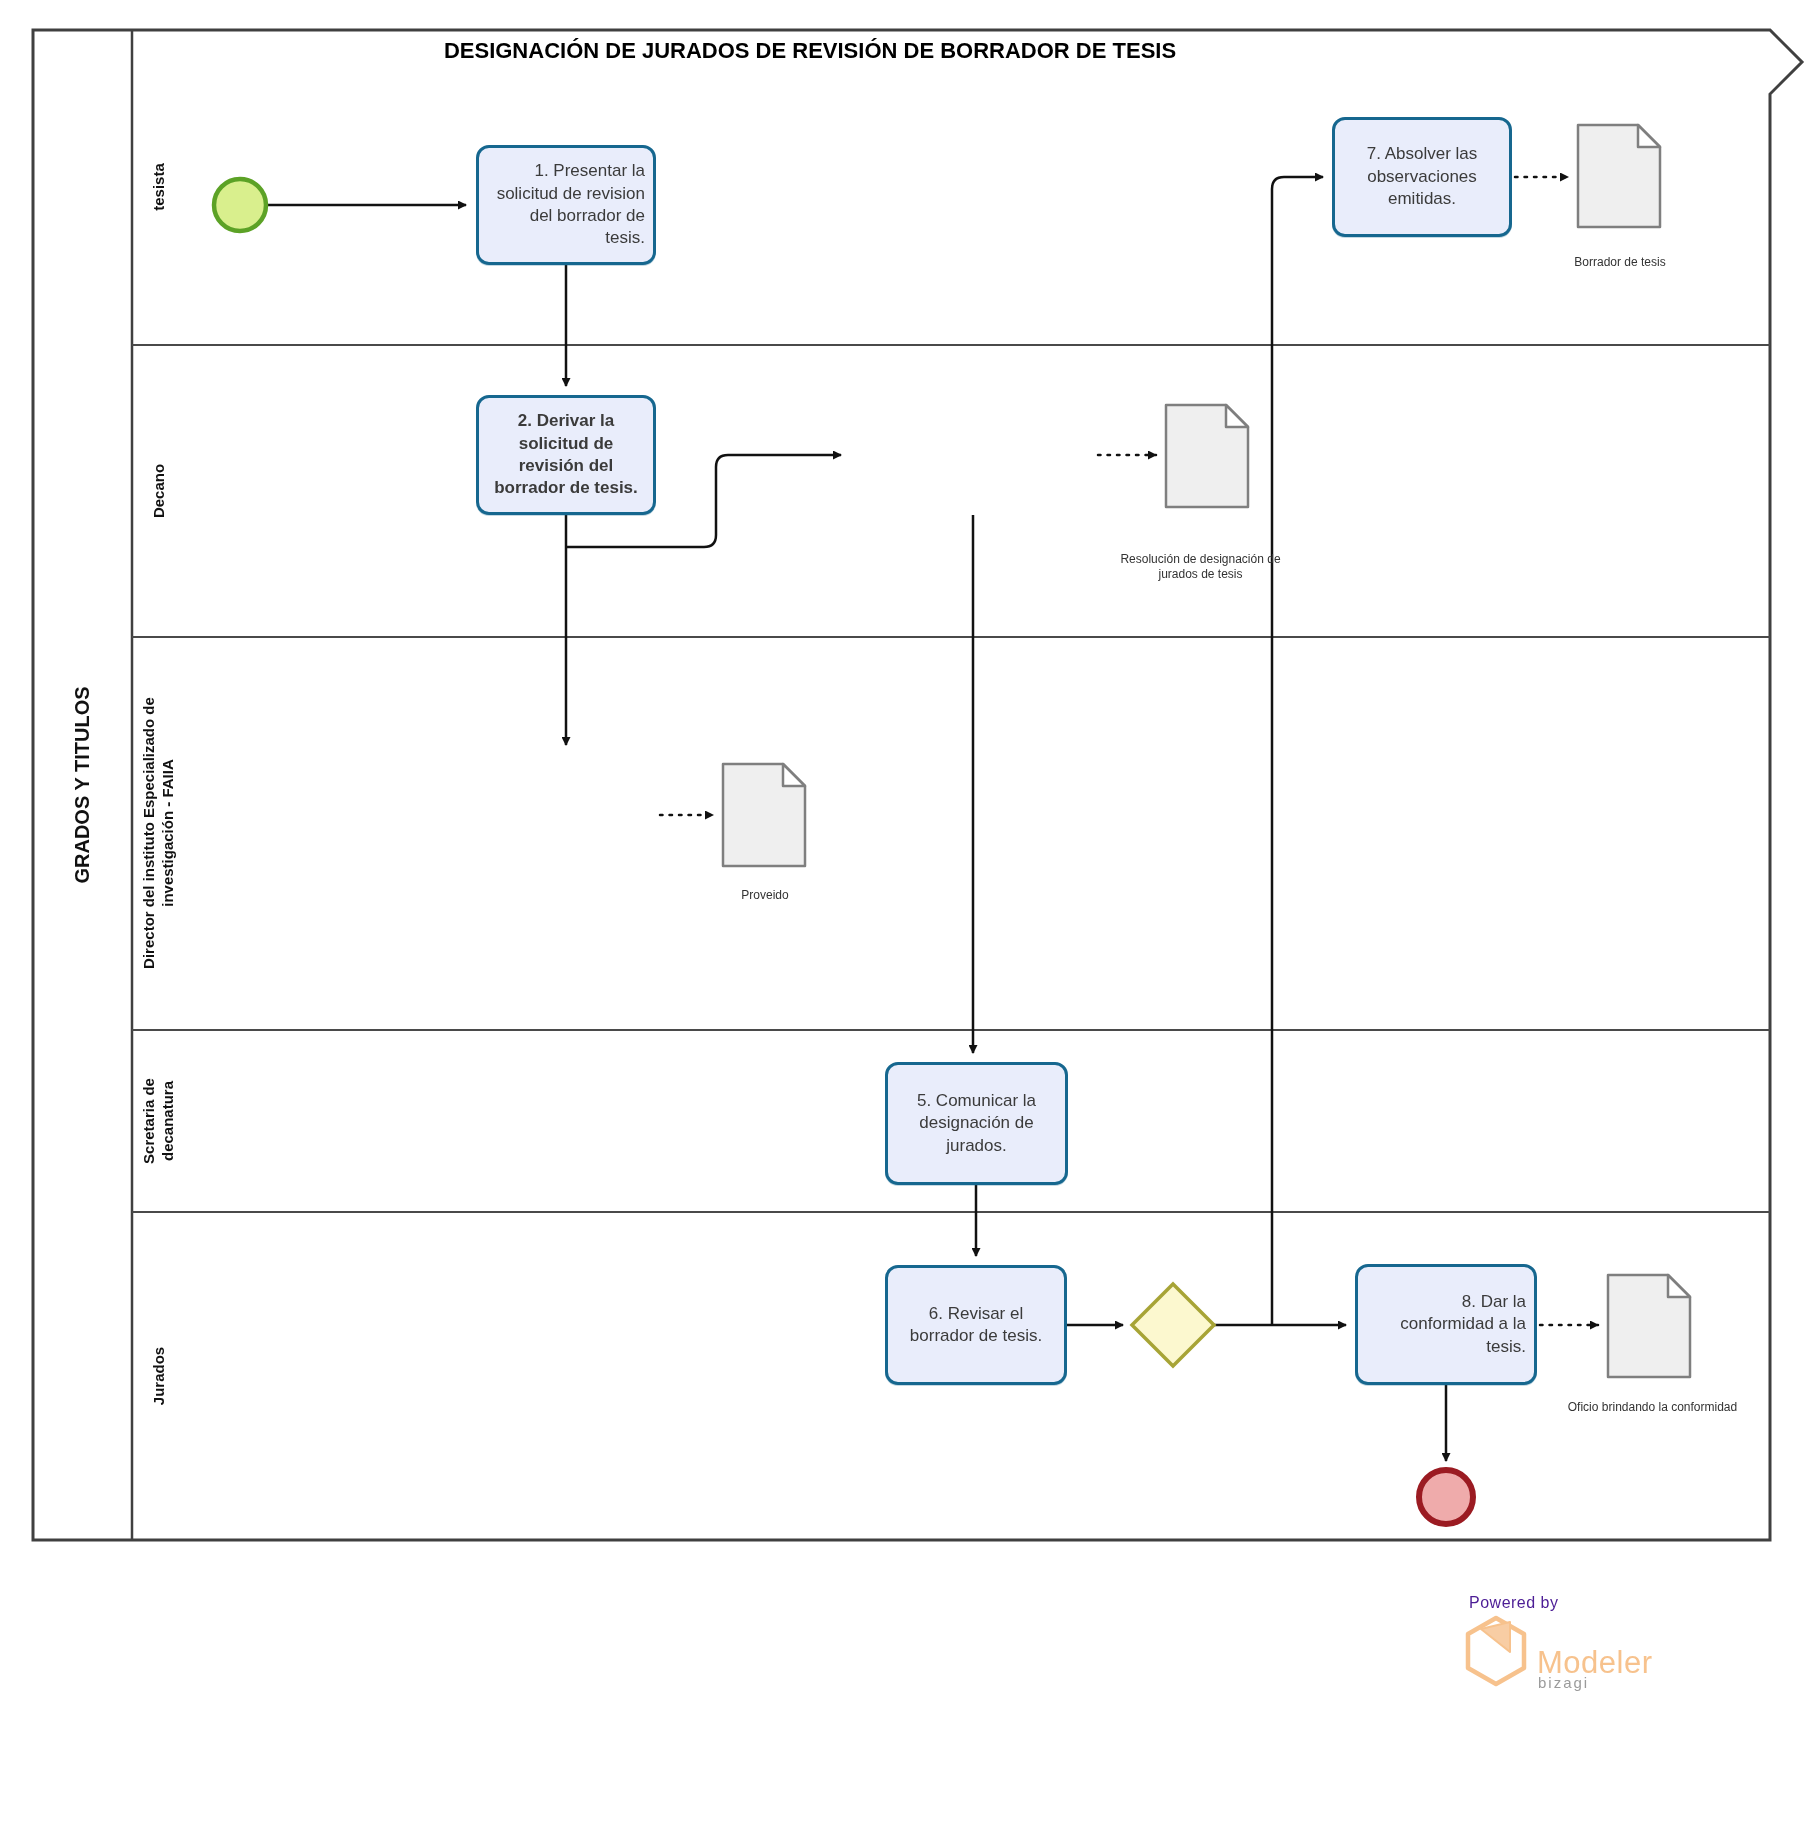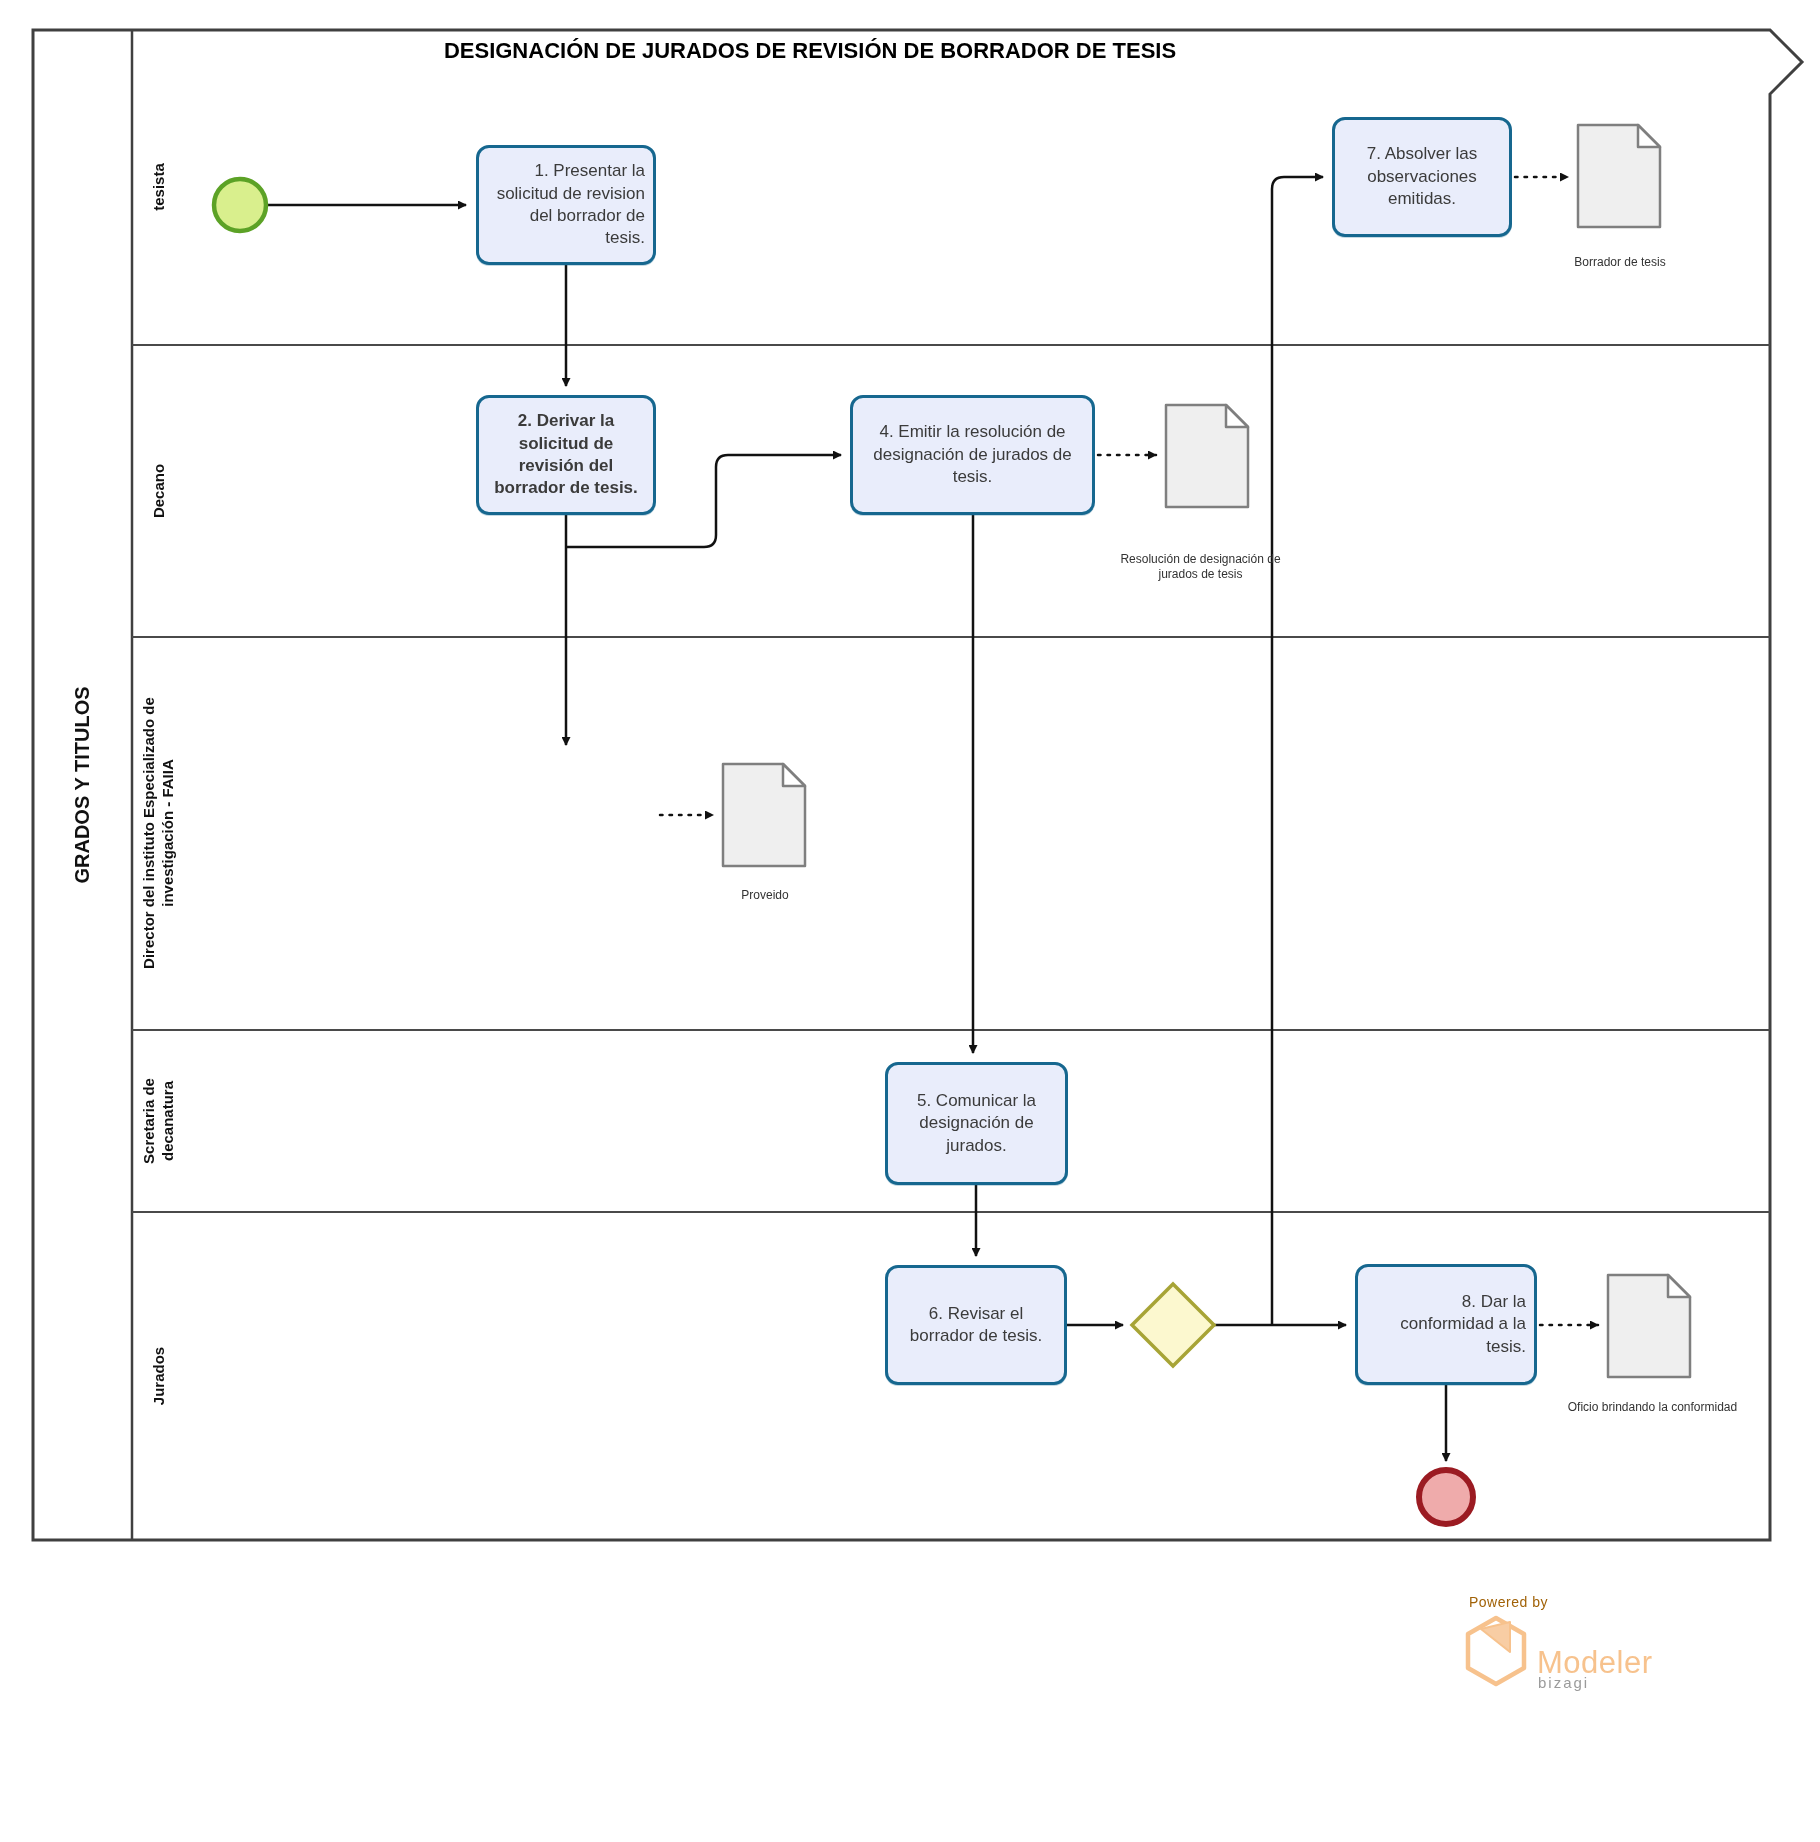--- a/index.html
+++ b/index.html
@@ -115,7 +115,6 @@
 
   <div class="task" style="left:476px;top:145px;width:180px;height:120px;text-align:right;">1. Presentar la solicitud de revision del borrador de tesis.</div>
   <div class="task" style="left:476px;top:395px;width:180px;height:120px;font-weight:bold;">2. Derivar la solicitud de revisión del borrador de tesis.</div>
-  <div class="task" style="left:850px;top:395px;width:245px;height:120px;">4. Emitir la resolución de designación de jurados de tesis.</div>
   <div class="task" style="left:885px;top:1062px;width:183px;height:123px;">5. Comunicar la designación de jurados.</div>
   <div class="task" style="left:885px;top:1265px;width:182px;height:120px;">6. Revisar el borrador de tesis.</div>
   <div class="task" style="left:1332px;top:117px;width:180px;height:120px;">7. Absolver las observaciones emitidas.</div>

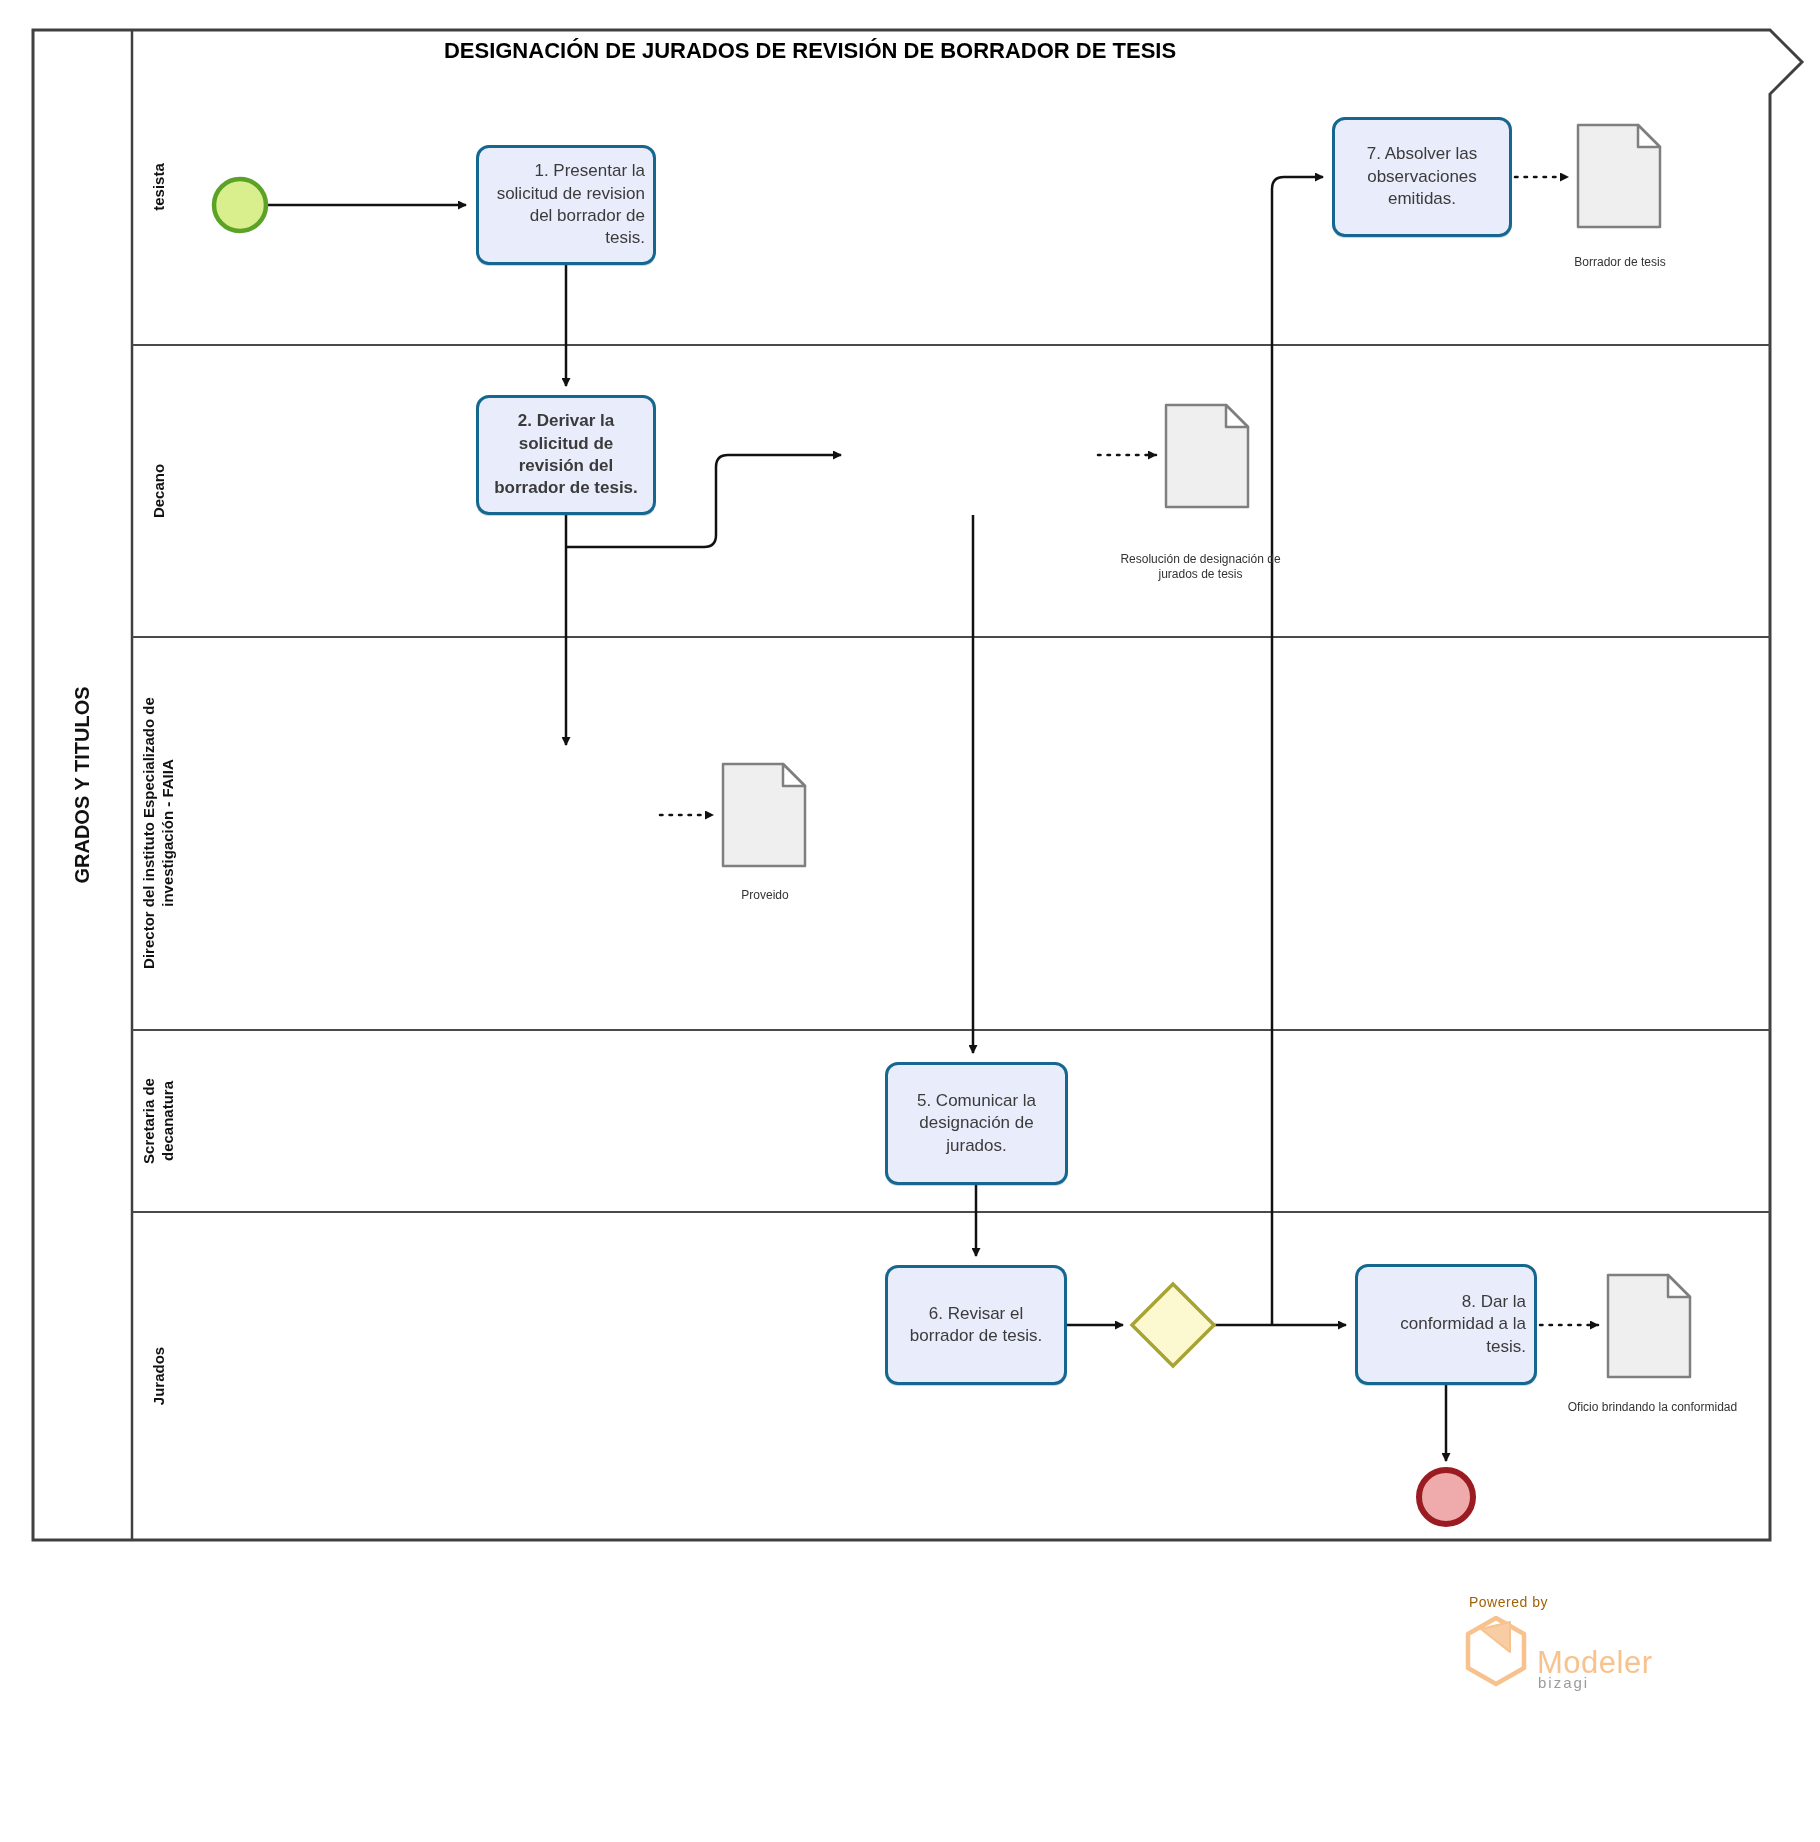--- a/index.html
+++ b/index.html
@@ -29,7 +29,7 @@
   .title{
     position:absolute;font-weight:bold;font-size:22px;color:#000;text-align:center;
   }
-  .powered-by{position:absolute;font-size:14px;color:#a16207;letter-spacing:.5px;}
+  .powered-by{position:absolute;font-size:16px;color:#4c1d95;letter-spacing:.5px;}
   .brand-small{position:absolute;font-size:15px;color:#9b9b9b;letter-spacing:2px;margin-top:48px;}
   .brand-big{position:absolute;font-size:31px;color:#f7c28d;font-weight:500;letter-spacing:.5px;}
 </style>

